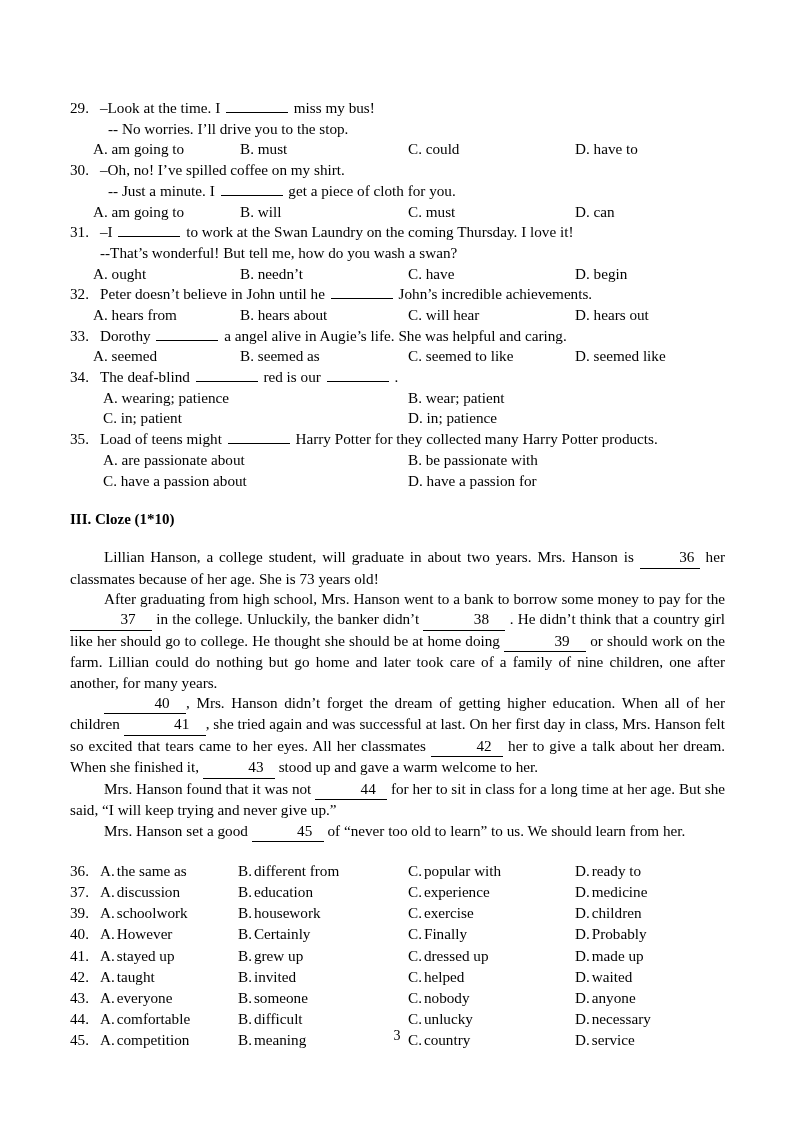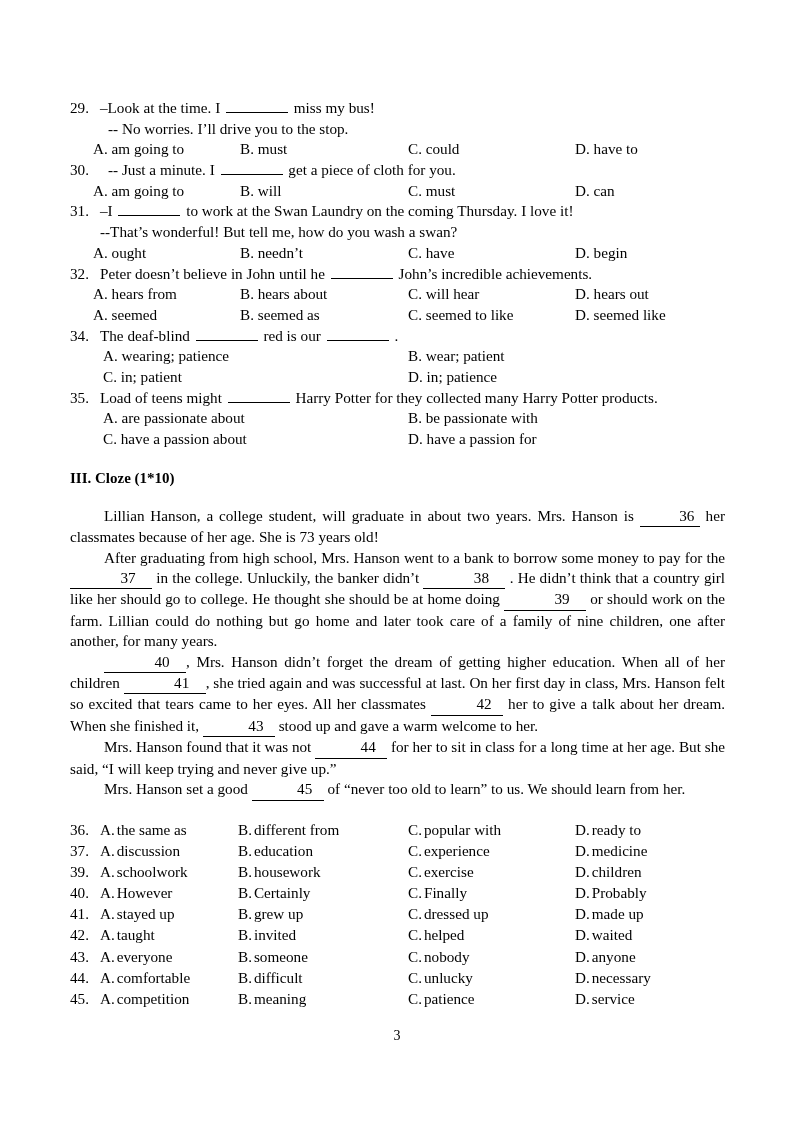--- a/index.html
+++ b/index.html
@@ -173,6 +173,7 @@
       <div>
         <div class="q-line">
           <span class="q-num">30.</span>
+          <span>–Oh, no! I’ve spilled coffee on my shirt.</span>
         </div>
         <div class="q-sub">
           <span>-- Just a minute. I</span>

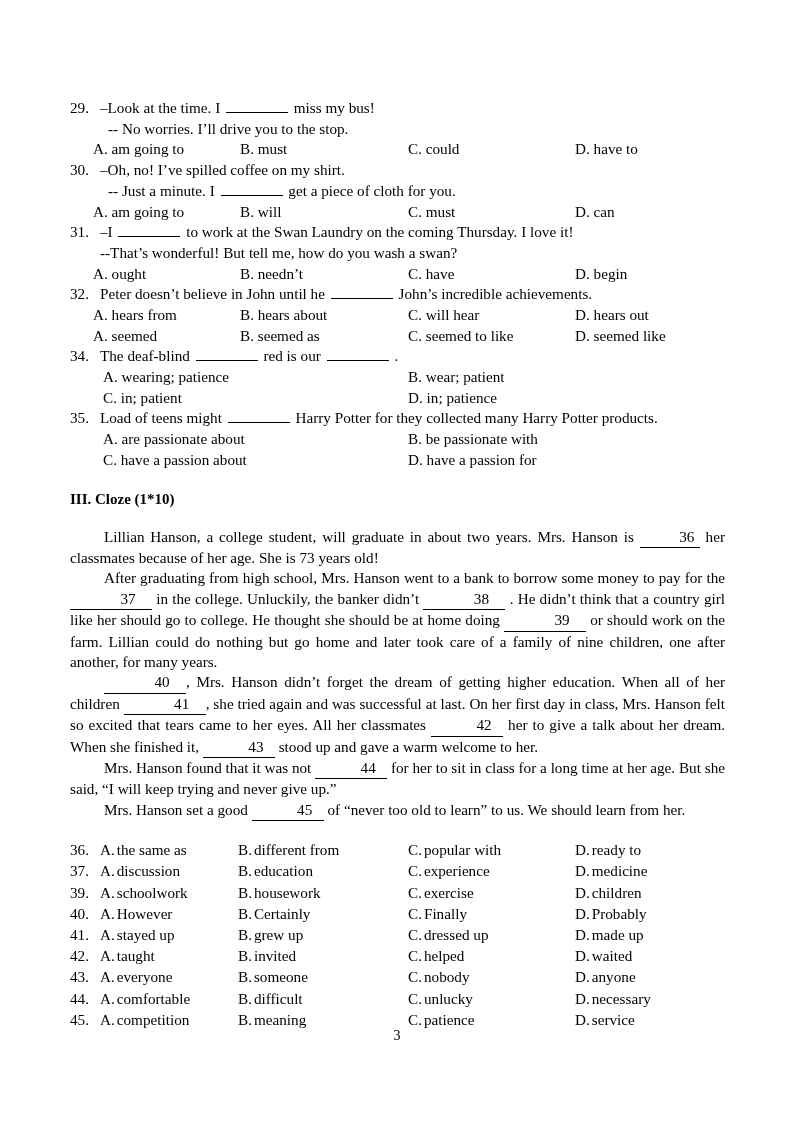--- a/index.html
+++ b/index.html
@@ -220,6 +220,12 @@
       </div>
 
       <div>
+        <div class="q-line">
+          <span class="q-num">33.</span>
+          <span>Dorothy</span>
+          <span class="blank blank-sm"></span>
+          <span>a angel alive in Augie’s life. She was helpful and caring.</span>
+        </div>
         <div class="opts4">
           <span class="oa">A. seemed</span>
           <span class="ob">B. seemed as</span>

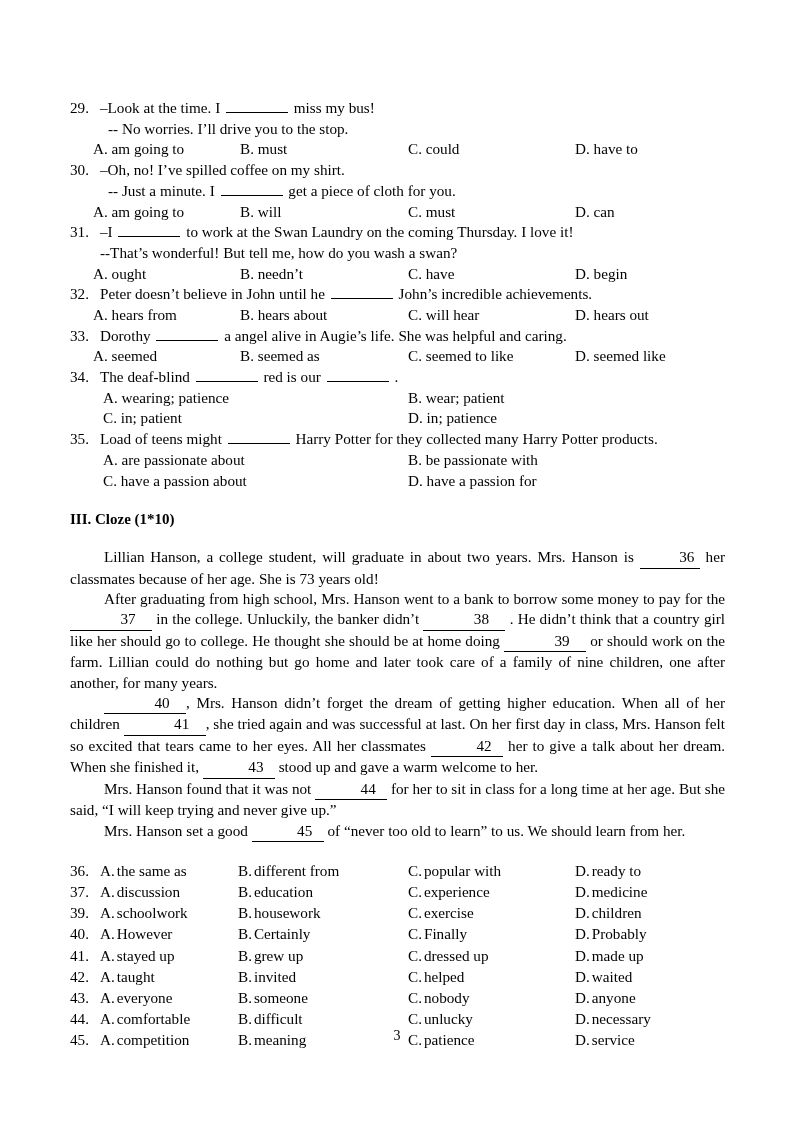--- a/index.html
+++ b/index.html
@@ -386,7 +386,7 @@
         <span class="co-n">45.</span>
         <span class="co-a"><span class="co-let">A.</span><span class="co-txt">competition</span></span>
         <span class="co-b"><span class="co-let">B.</span><span class="co-txt">meaning</span></span>
-        <span class="co-c"><span class="co-let">C.</span><span class="co-txt">patience</span></span>
+        <span class="co-c"><span class="co-let">C.</span><span class="co-txt">country</span></span>
         <span class="co-d"><span class="co-let">D.</span><span class="co-txt">service</span></span>
       </div>
 

